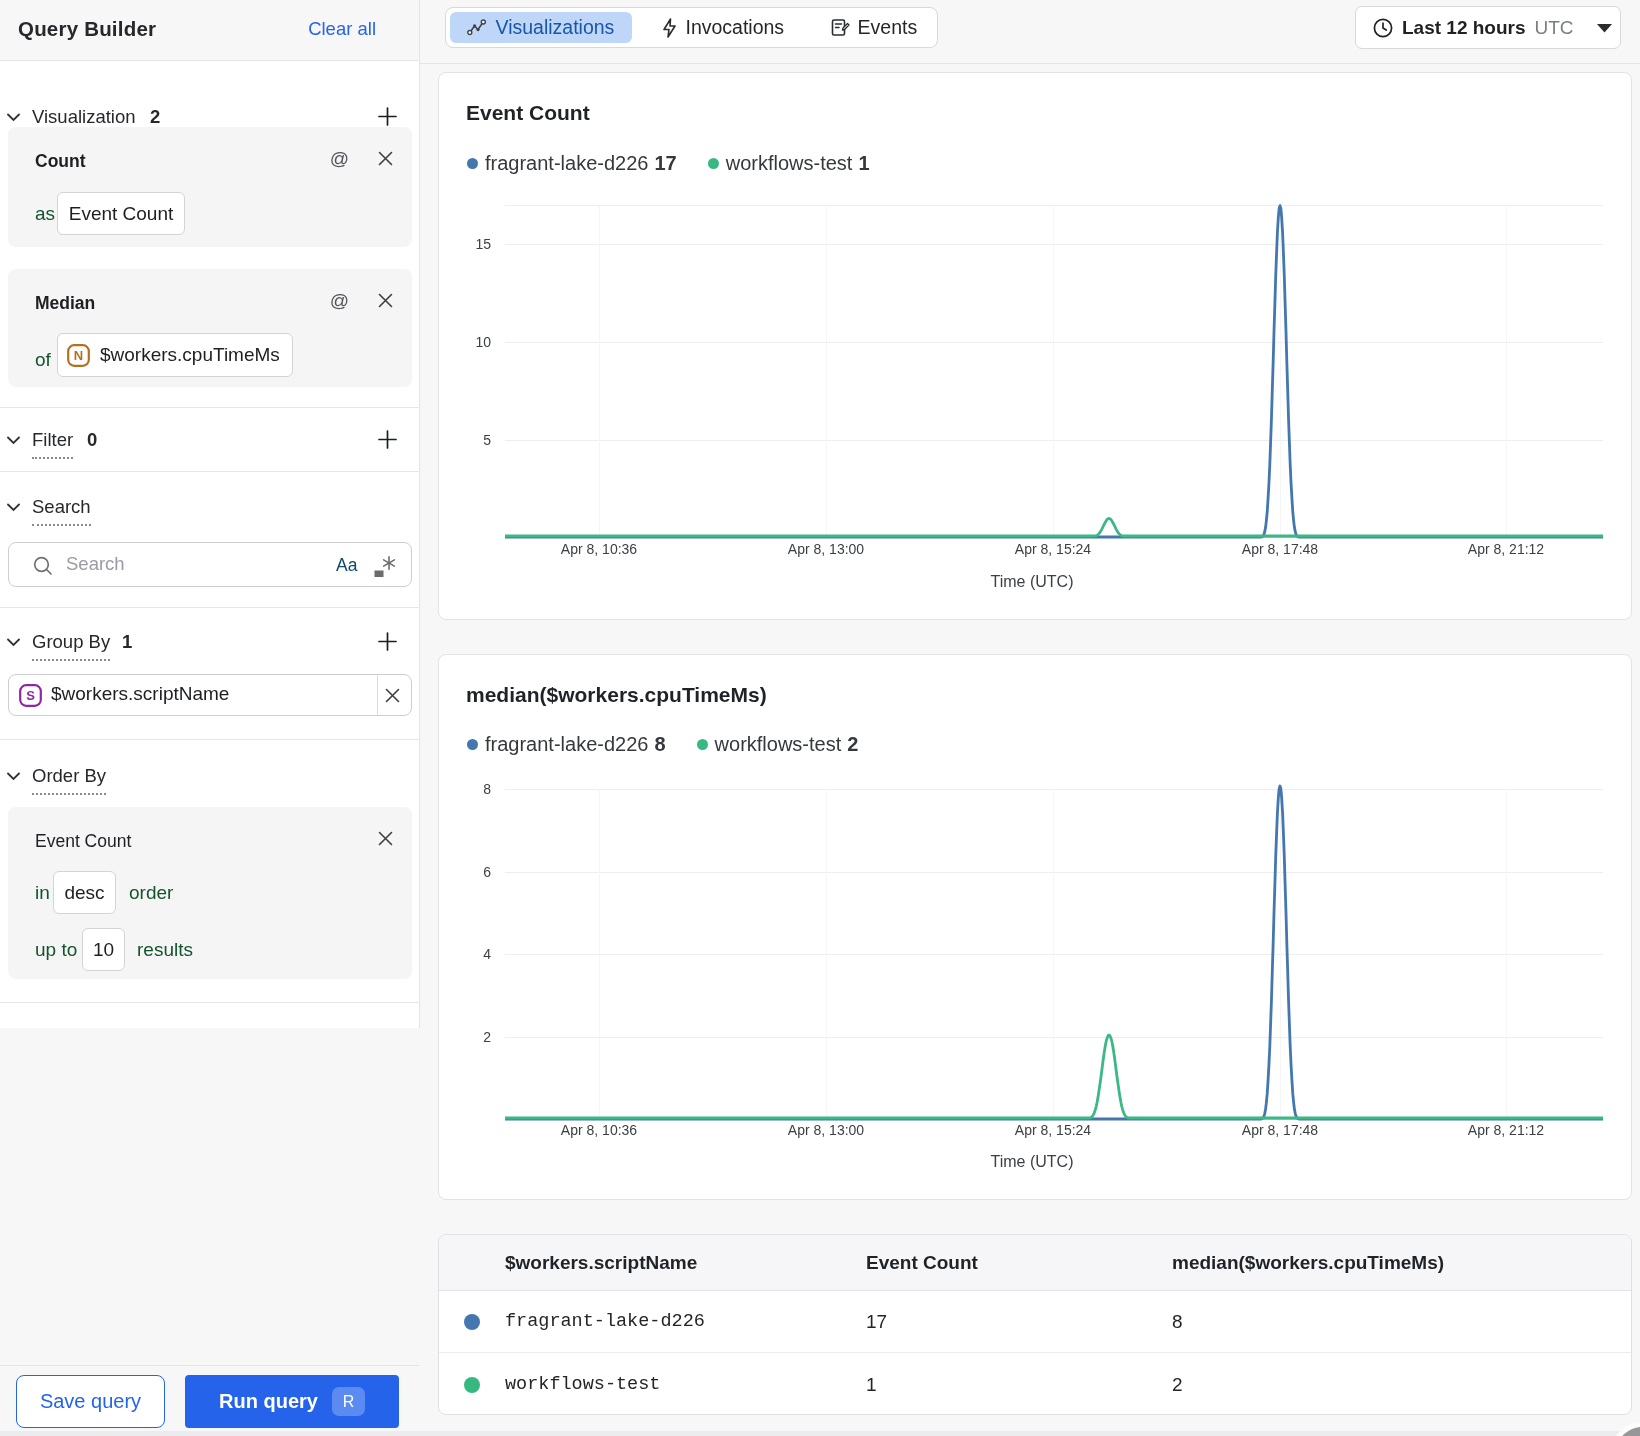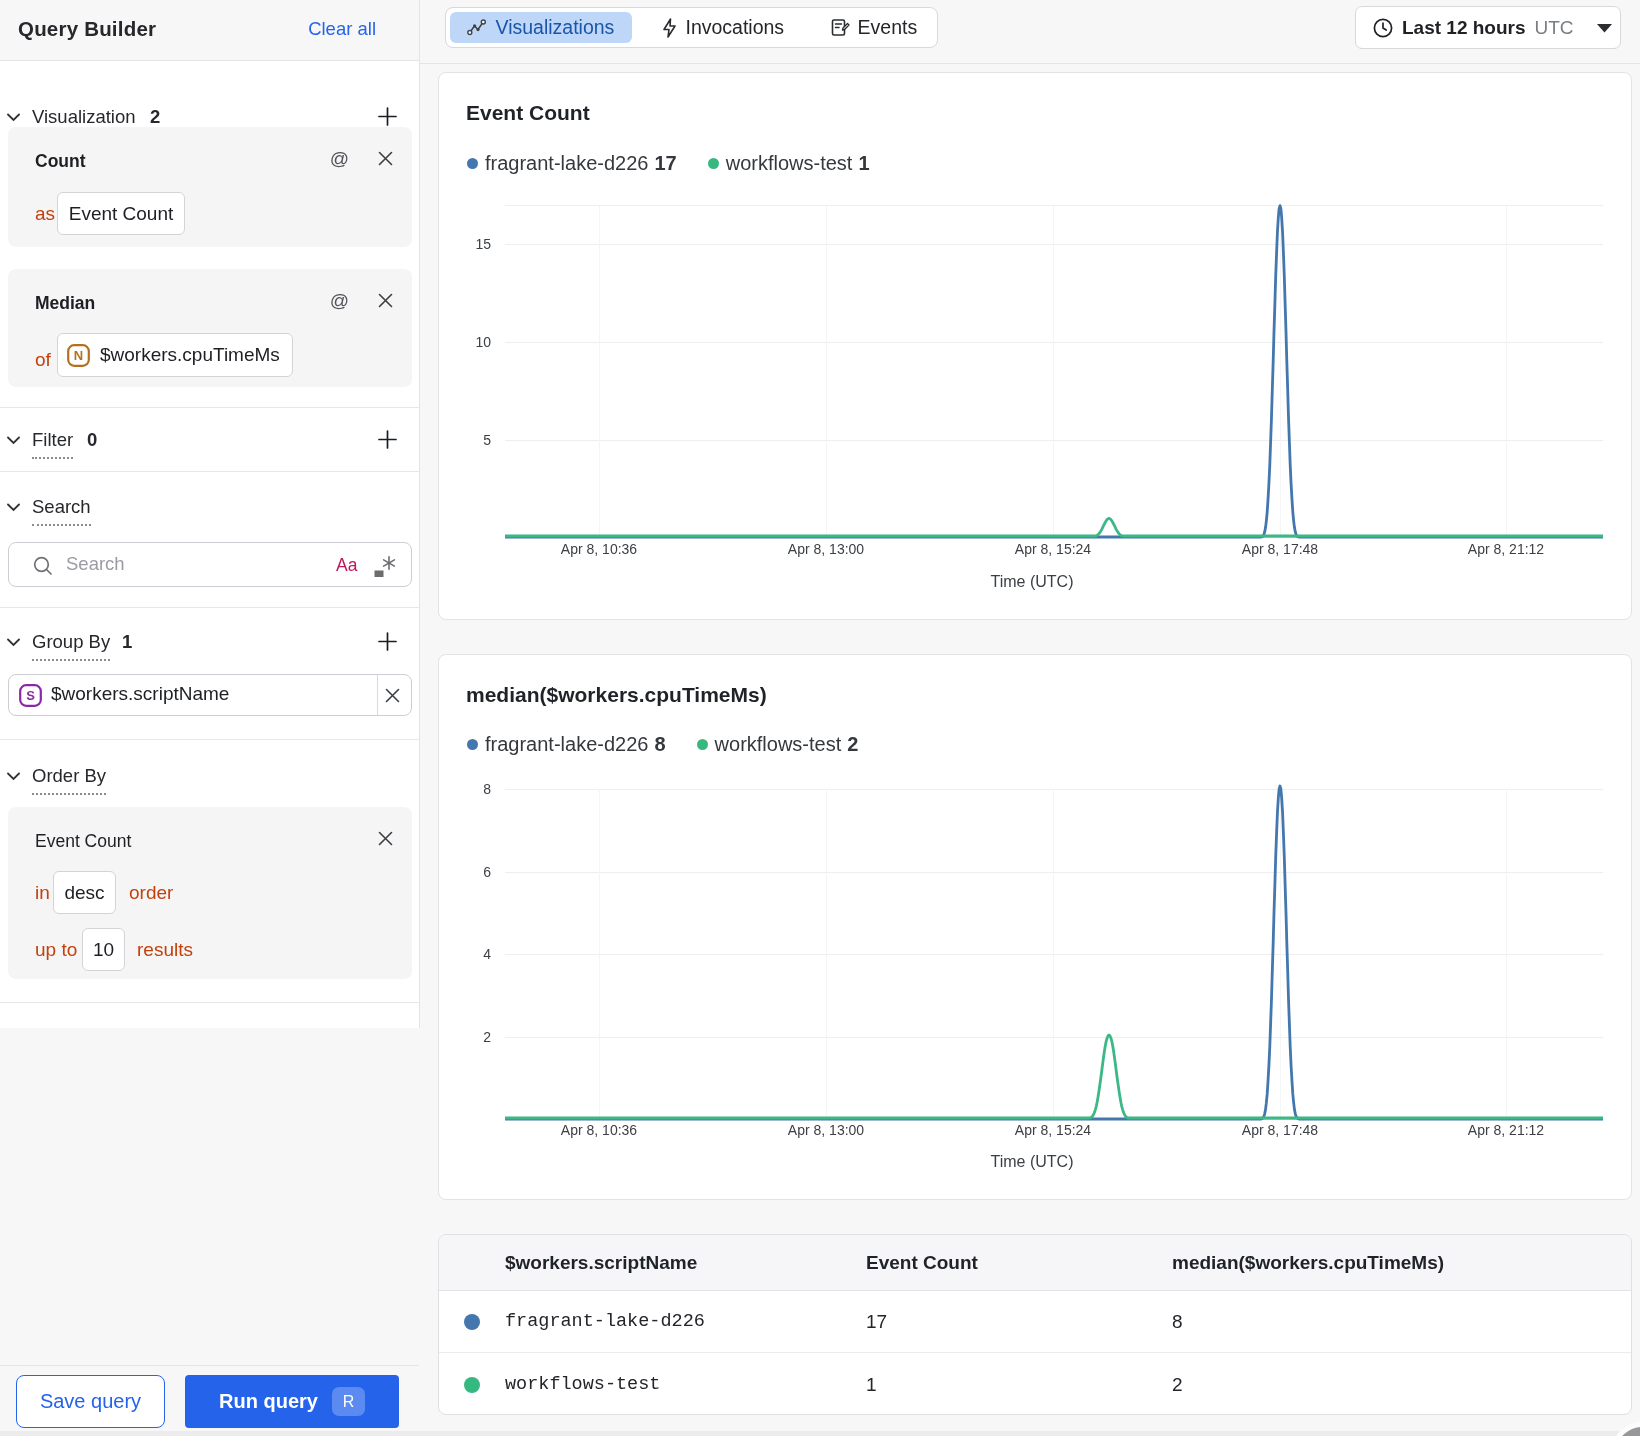--- a/index.html
+++ b/index.html
@@ -21,7 +21,7 @@
 .sbcard .ttl { position:absolute; left:27px; top:24px; font-size:17.5px; font-weight:bold; color:#1d1f23; }
 .sbcard .at { position:absolute; right:63px; top:21px; font-size:19px; color:#52525b; }
 .sbcard .xx { position:absolute; right:19px; top:24px; }
-.graylbl { font-size:19px; color:#c2410c; }
+.graylbl { font-size:19px; color:#14532d; }
 .whitebox { background:#fff; border:1px solid #d4d4d8; border-radius:6px; display:inline-flex; align-items:center; justify-content:center; font-size:19px; color:#1d1f23; }
 svg { display:block; }
 

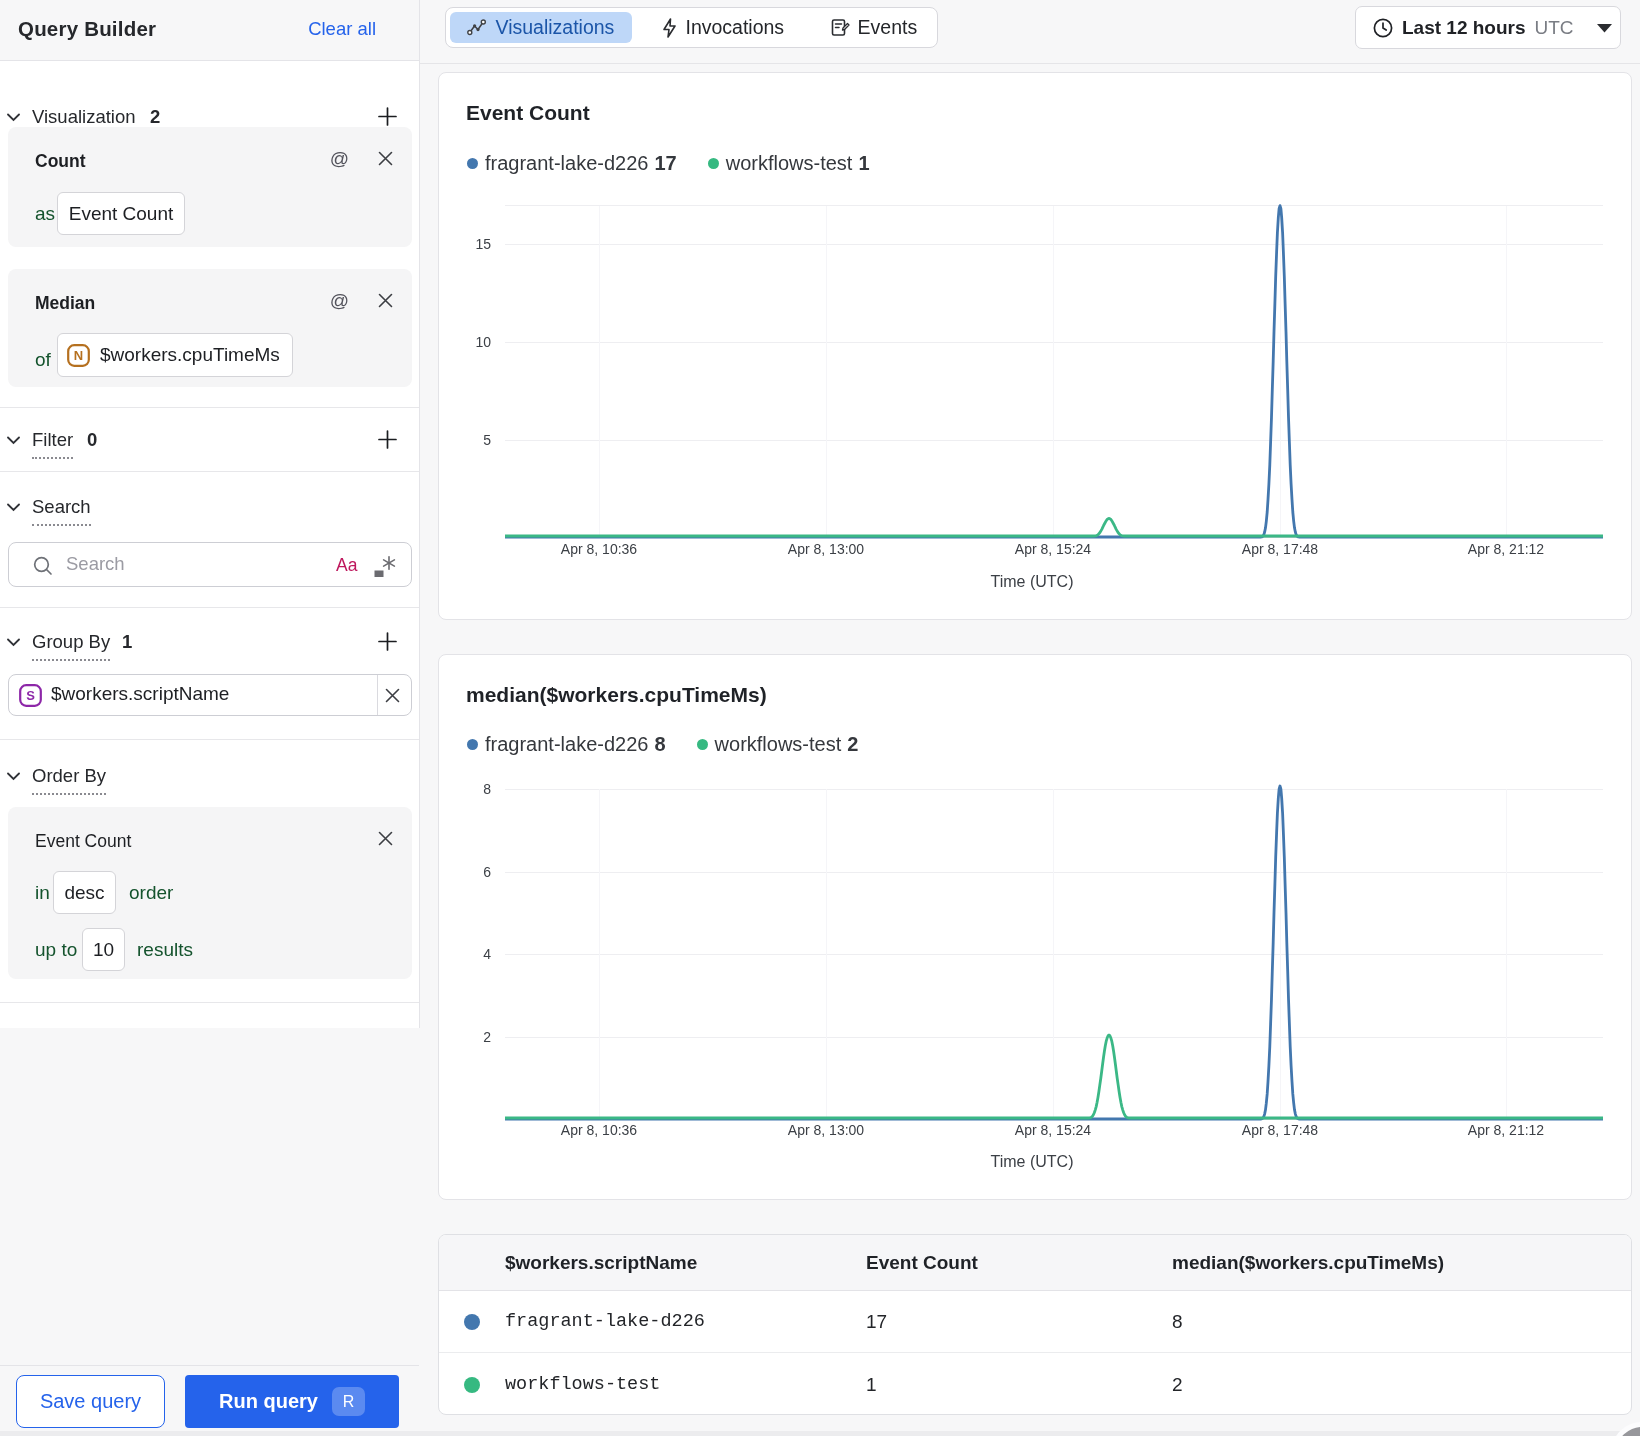--- a/index.html
+++ b/index.html
@@ -130,7 +130,7 @@
         <path d="M13.5 13.5 L18 18" stroke="#6e7177" stroke-width="1.7" stroke-linecap="round"></path>
       </svg>
     <span style="position:absolute; left:57px; top:10px; font-size:18.5px; color:#9b9ba3;">Search</span>
-    <span style="position:absolute; left:327px; top:12px; font-size:17.5px; color:#be185d;">Aa</span>
+    <span style="position:absolute; left:327px; top:12px; font-size:17.5px; color:#0c4a6e;">Aa</span>
     <svg style="position:absolute; left:361px; top:13px;" width="26" height="23" viewBox="0 0 26 23">
         <rect x="4.5" y="14.5" width="9" height="6.5" fill="#6b6b70"></rect>
         <g stroke="#6b6b70" stroke-width="1.6" stroke-linecap="round">

